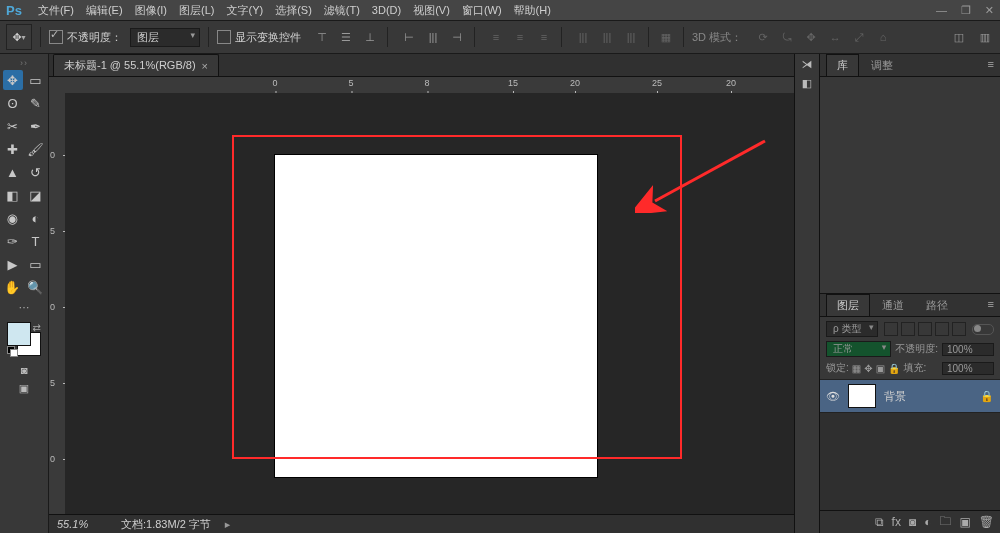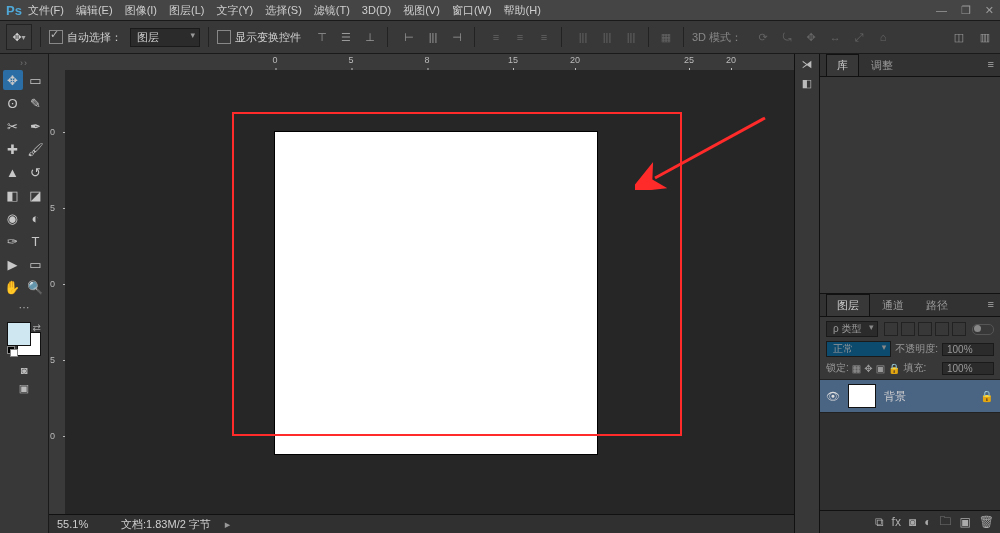--- a/index.html
+++ b/index.html
@@ -32,7 +32,7 @@
     border-bottom:1px solid var(--border-dark);
     position:relative;
   }
-  .menubar .logo{font-weight:bold;color:#4fa8d8;margin-right:0;font-size:13px;}
+  .menubar .logo{font-weight:bold;color:#4fa8d8;margin-right:10px;font-size:13px;}
   .menubar .menu-item{padding:0 6px;cursor:default;}
   .menubar .win-controls{position:absolute;right:6px;display:flex;gap:14px;color:var(--text-dim);}
   .menubar .win-controls span{cursor:default;}

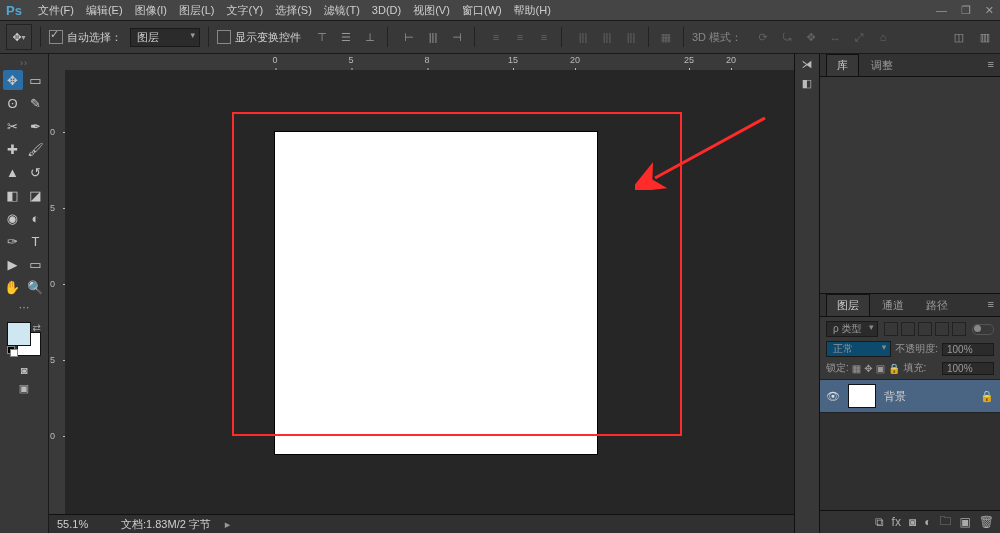--- a/index.html
+++ b/index.html
@@ -195,7 +195,7 @@
   <div class="sep"></div>
   <label style="display:flex;align-items:center;">
     <span class="checkbox checked"></span>
-    <span>自动选择：</span>
+    <span>不透明度：</span>
   </label>
   <div class="select">
     <span>图层</span>

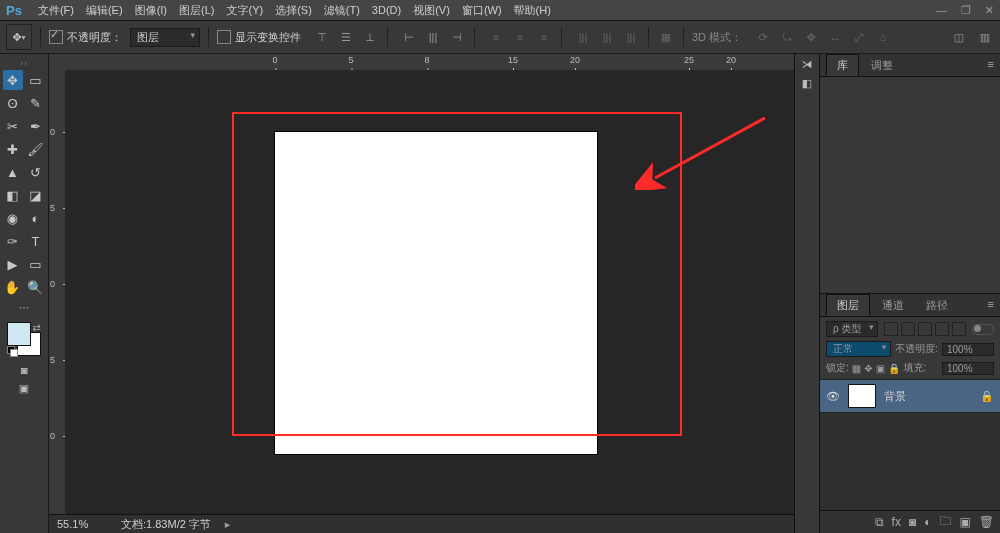--- a/index.html
+++ b/index.html
@@ -287,6 +287,12 @@
   </div>
 
   <div class="doc-col">
+    <div class="doc-tabs">
+      <div class="doc-tab">
+        <span>未标题-1 @ 55.1%(RGB/8)</span>
+        <span class="close">×</span>
+      </div>
+    </div>
     <div class="canvas-wrap">
       <div class="ruler-corner"></div>
       <div class="ruler-h">

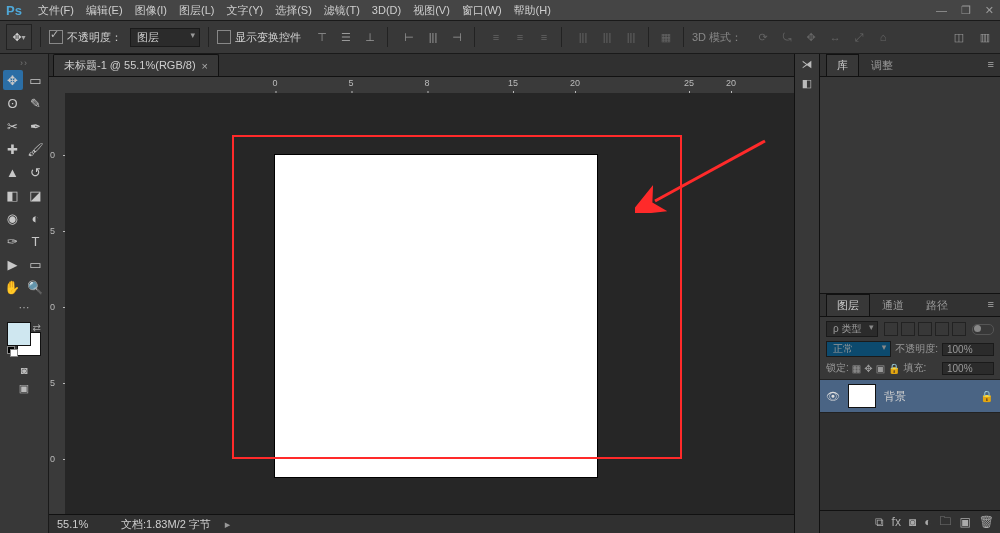--- a/index.html
+++ b/index.html
@@ -301,7 +301,7 @@
         <span class="tick" style="left:362px">8</span>
         <span class="tick" style="left:448px">15</span>
         <span class="tick" style="left:510px">20</span>
-        <span class="tick" style="left:624px">25</span>
+        <span class="tick" style="left:592px">25</span>
         <span class="tick" style="left:666px">20</span>
 
       </div>

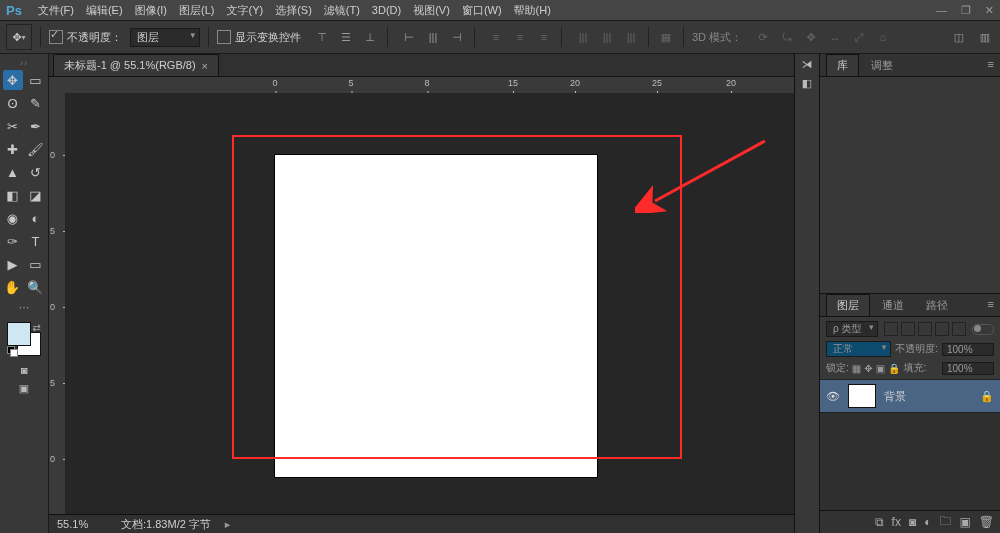--- a/index.html
+++ b/index.html
@@ -145,7 +145,7 @@
   .layers-controls .switch::after{content:"";position:absolute;left:1px;top:0px;width:7px;height:7px;border-radius:50%;background:#888;}
 
   .layers-row2{display:flex;align-items:center;padding:0 6px 4px;gap:4px;font-size:10px;color:#999;}
-  .layers-row2 .blend{background:#0c4a6e;border:1px solid #1a1a1a;padding:0 16px 0 6px;position:relative;flex:1;}
+  .layers-row2 .blend{background:#14532d;border:1px solid #1a1a1a;padding:0 16px 0 6px;position:relative;flex:1;}
   .layers-row2 .blend::after{content:"▾";position:absolute;right:4px;top:0;color:#888;font-size:9px;}
   .layers-row2 .opacity-field{background:#2b2b2b;border:1px solid #1a1a1a;padding:0 10px 0 4px;width:36px;position:relative;}
 

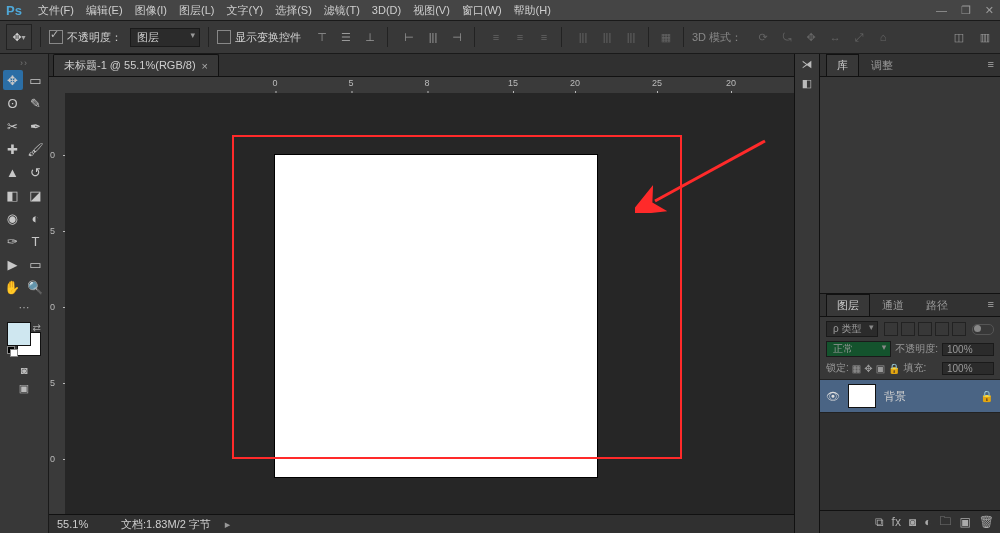--- a/index.html
+++ b/index.html
@@ -120,7 +120,7 @@
   .annot-arrow{position:absolute;left:570px;top:40px;pointer-events:none;}
 
   .statusbar{height:18px;background:var(--bg-panel-darker);border-top:1px solid #111;display:flex;align-items:center;gap:14px;padding:0 8px;color:var(--text);}
-  .statusbar .zoom{min-width:50px;}
+  .statusbar .zoom{min-width:50px;font-style:italic;}
   .statusbar .doc-arrow{color:#999;}
 
   

